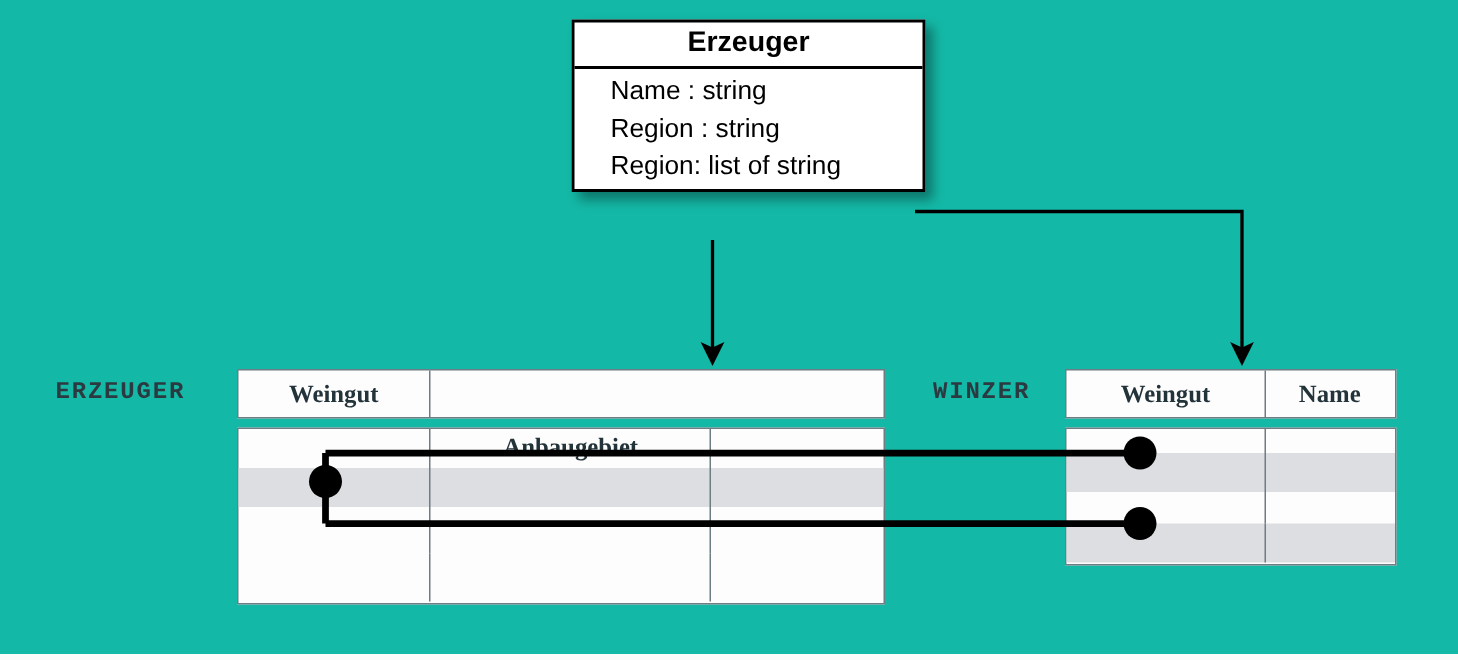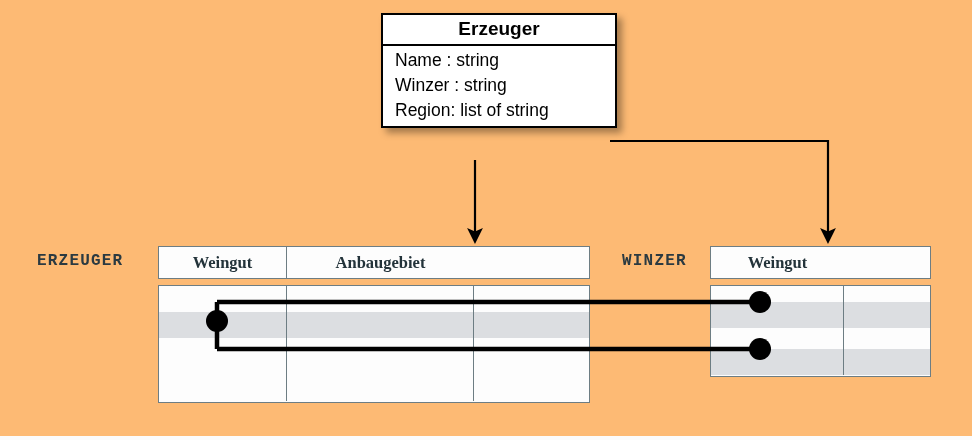--- a/index.html
+++ b/index.html
@@ -12,7 +12,7 @@
     position: relative;
     width: 972px;
     height: 436px;
-    background: #fdba74;
+    background: #14b8a6;
     overflow: hidden;
     font-family: "Liberation Sans", sans-serif;
   }

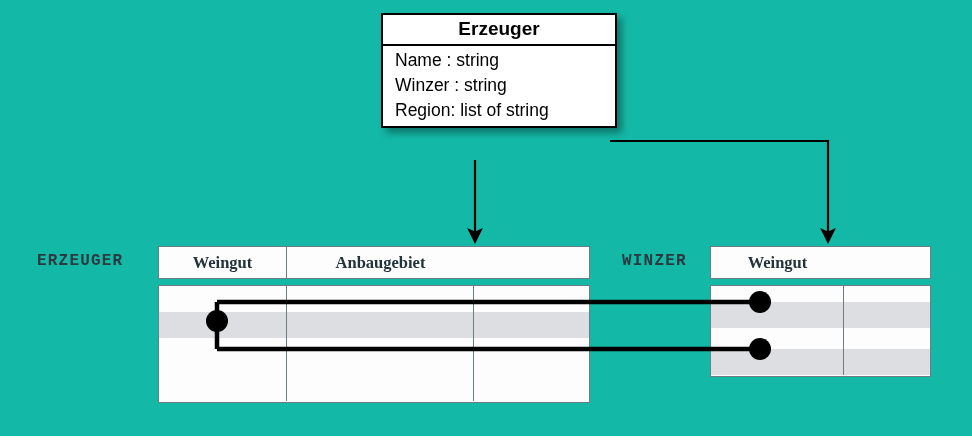--- a/index.html
+++ b/index.html
@@ -40,7 +40,7 @@
     padding: 1px 0 2px 0;
   }
   .uml-attrs {
-    padding: 2px 0 3px 4px;
+    padding: 2px 0 3px 16px;
   }
   .uml-attr {
     font-family: "Liberation Sans", sans-serif;

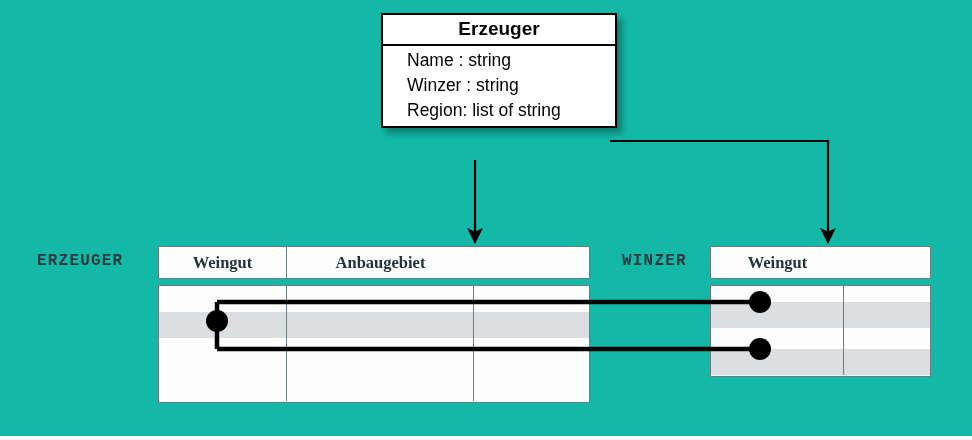--- a/index.html
+++ b/index.html
@@ -136,7 +136,7 @@
     <div class="uml-title">Erzeuger</div>
     <div class="uml-attrs">
       <div class="uml-attr">Name : string</div>
-      <div class="uml-attr">Winzer : string</div>
+      <div class="uml-attr">Region : string</div>
       <div class="uml-attr">Region: list of string</div>
     </div>
   </div>

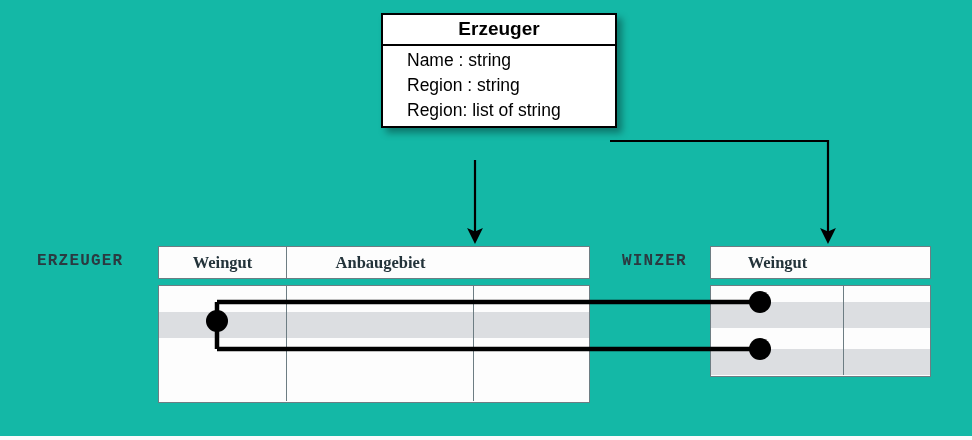--- a/index.html
+++ b/index.html
@@ -175,6 +175,7 @@
 
   <div class="tbl-header" style="left:710px; top:246px; width:221px; height:33px;">
     <div class="cell" style="width:133px;">Weingut</div>
+    <div class="cell" style="width:85px;">Name</div>
   </div>
 
   <div class="tbl-body" style="left:710px; top:285px; width:221px; height:92px;">

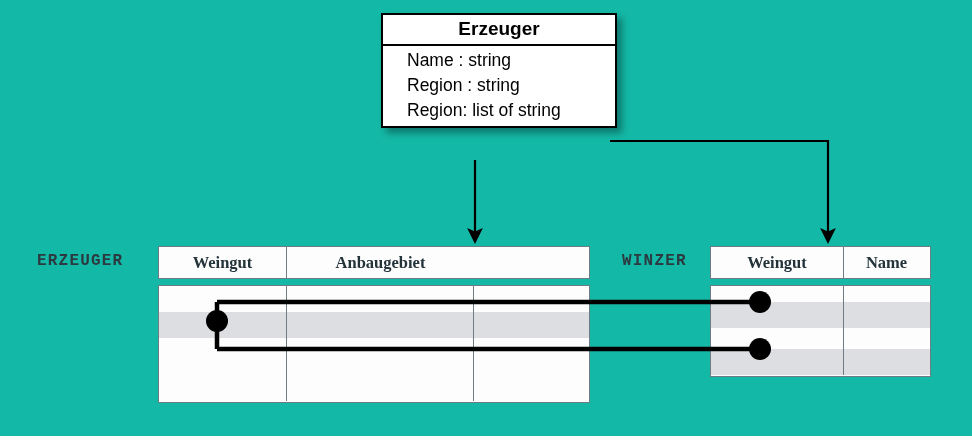--- a/index.html
+++ b/index.html
@@ -145,7 +145,7 @@
 
   <div class="tbl-header" style="left:158px; top:246px; width:432px; height:33px;">
     <div class="cell" style="width:128px;">Weingut</div>
-    <div class="cell" style="width:187px;">Anbaugebiet</div>
+    <div class="cell" style="width:187px;margin-top:35px;">Anbaugebiet</div>
   </div>
 
   <div class="tbl-body" style="left:158px; top:285px; width:432px; height:118px;">

